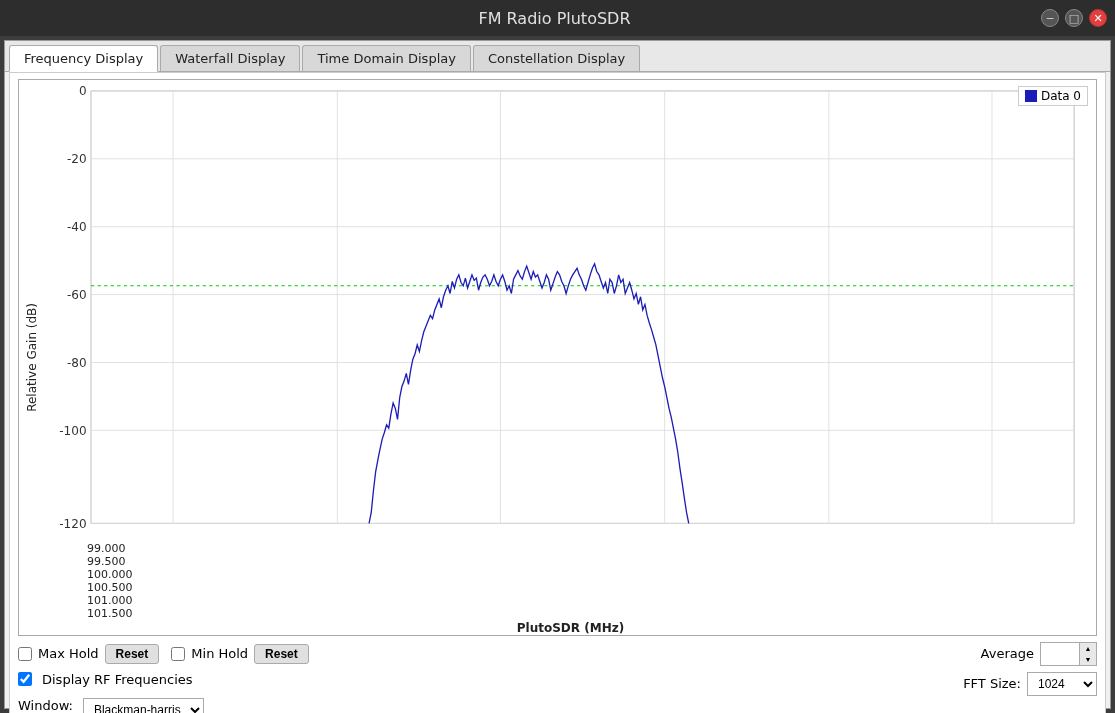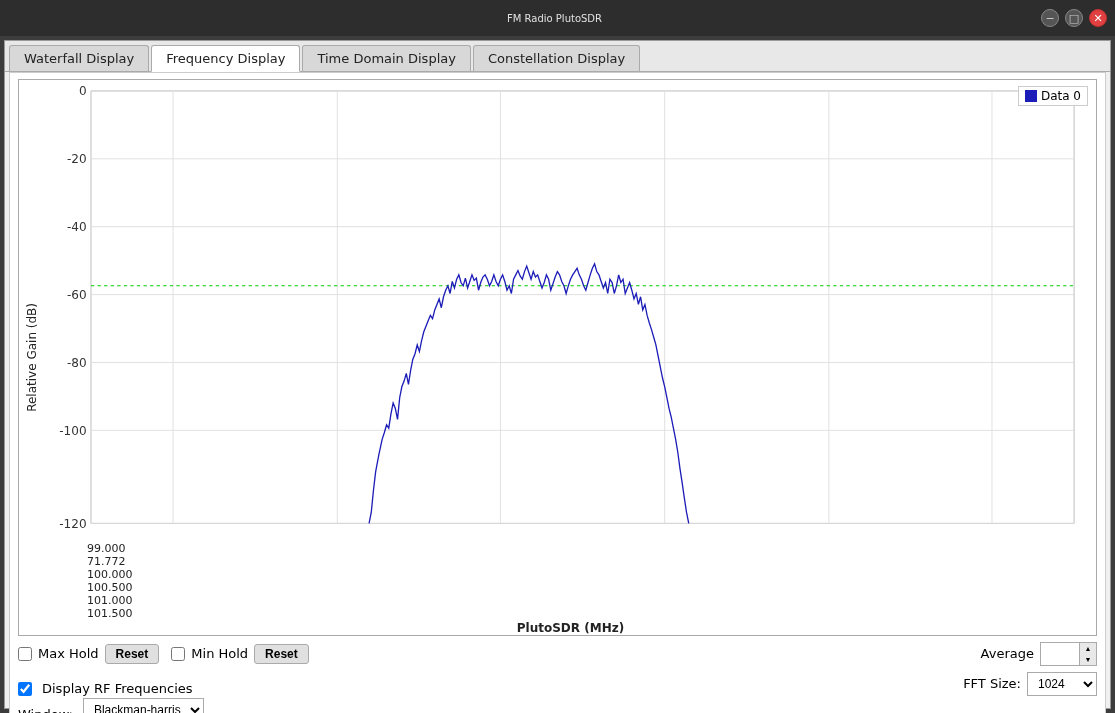--- a/index.html
+++ b/index.html
@@ -24,7 +24,7 @@
     .title-bar-title {
       flex: 1;
       text-align: center;
-      font-size: 10px;
+      font-size: 16px;
     }
     .title-bar-controls {
       display: flex;

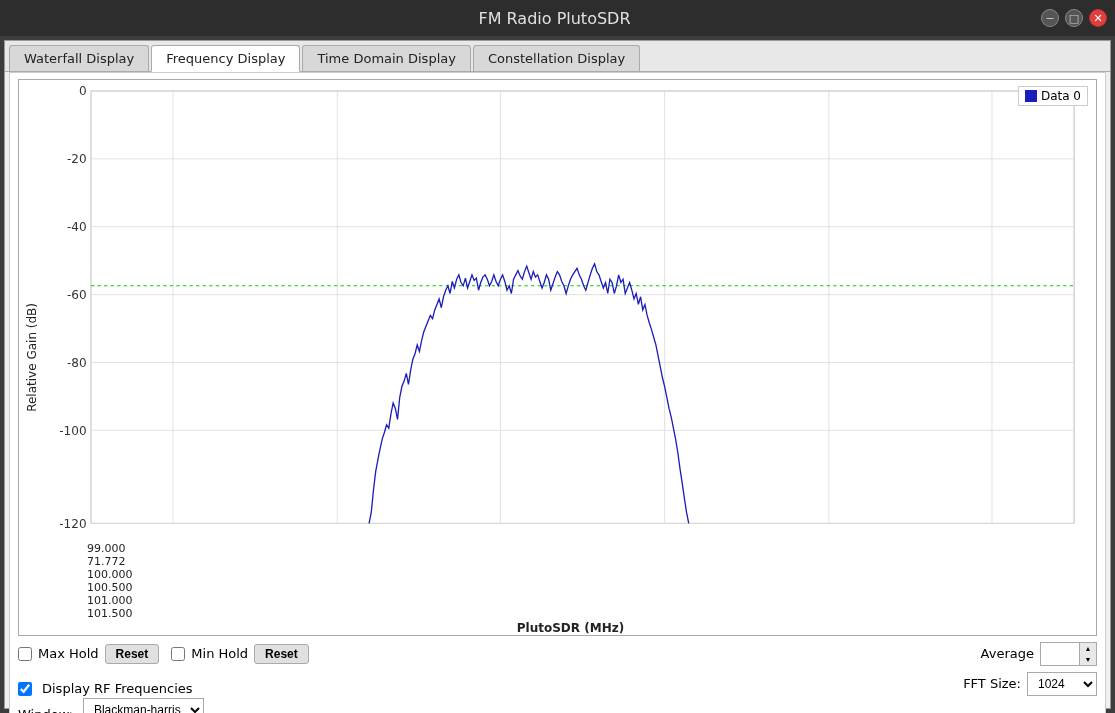--- a/index.html
+++ b/index.html
@@ -259,8 +259,8 @@
 
 <div class="main-window">
   <div class="tab-bar">
+    <div class="tab active">Frequency Display</div>
     <div class="tab">Waterfall Display</div>
-    <div class="tab active">Frequency Display</div>
     <div class="tab">Time Domain Display</div>
     <div class="tab">Constellation Display</div>
   </div>

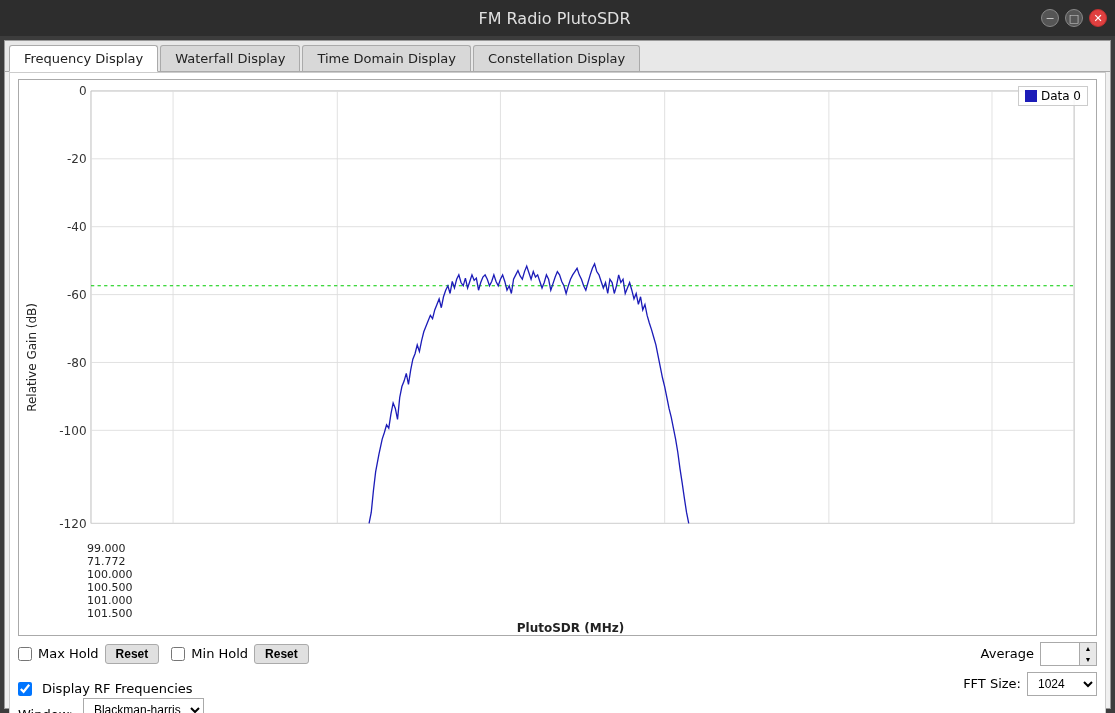--- a/index.html
+++ b/index.html
@@ -463,7 +463,7 @@
 
         <div class="x-axis-labels" style="padding-left: 42px; padding-right: 8px; flex-direction: column;">
           <span>99.000</span>
-          <span>71.772</span>
+          <span>99.500</span>
           <span>100.000</span>
           <span>100.500</span>
           <span>101.000</span>

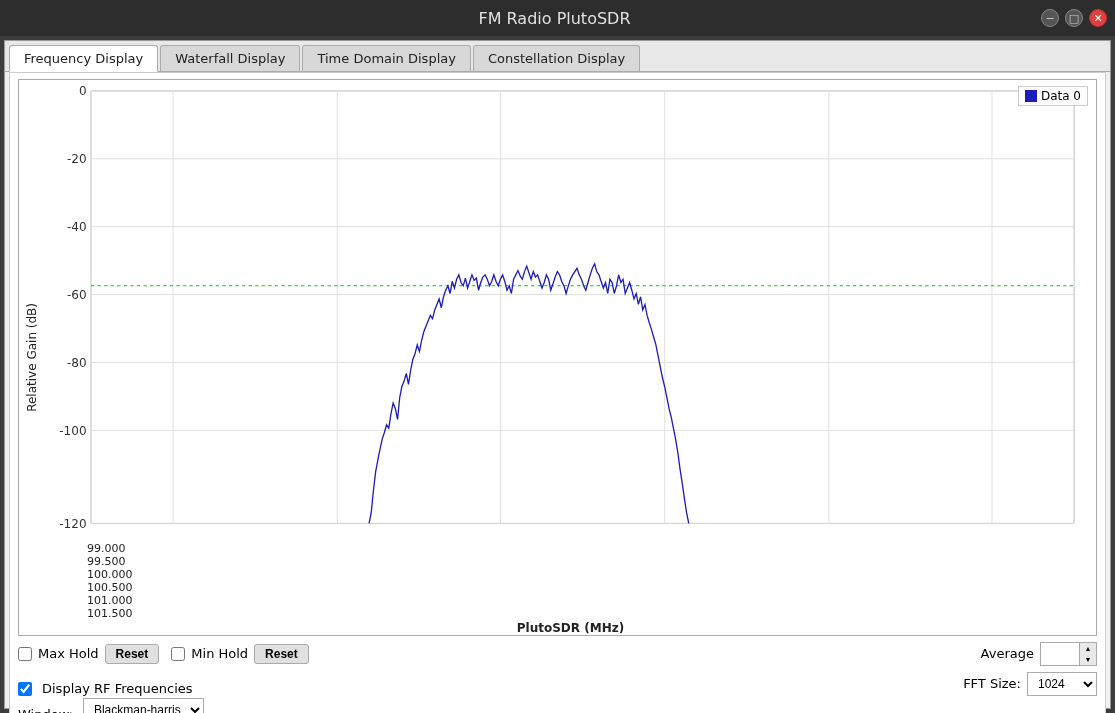--- a/index.html
+++ b/index.html
@@ -193,7 +193,7 @@
     }
     .bottom-row {
       display: flex;
-      align-items: flex-end;
+      align-items: flex-start;
       padding: 4px 0 2px 0;
       gap: 10px;
     }

